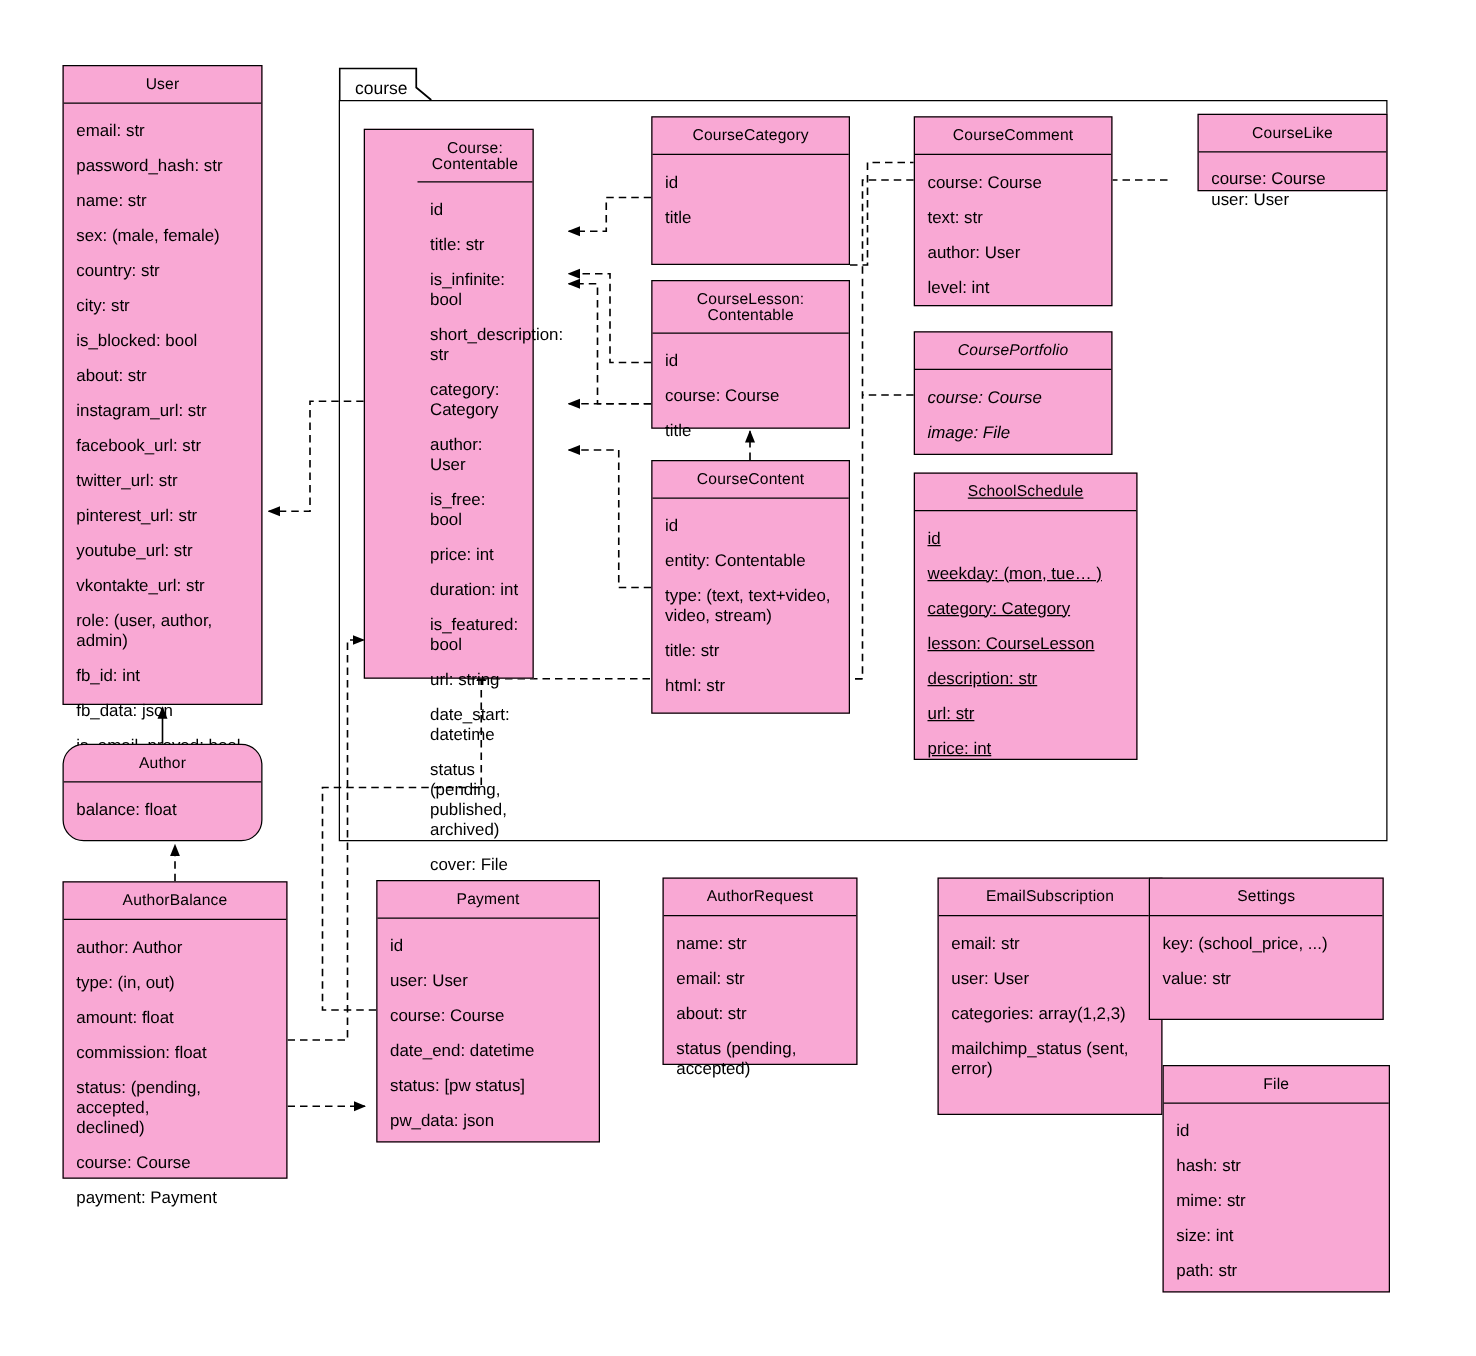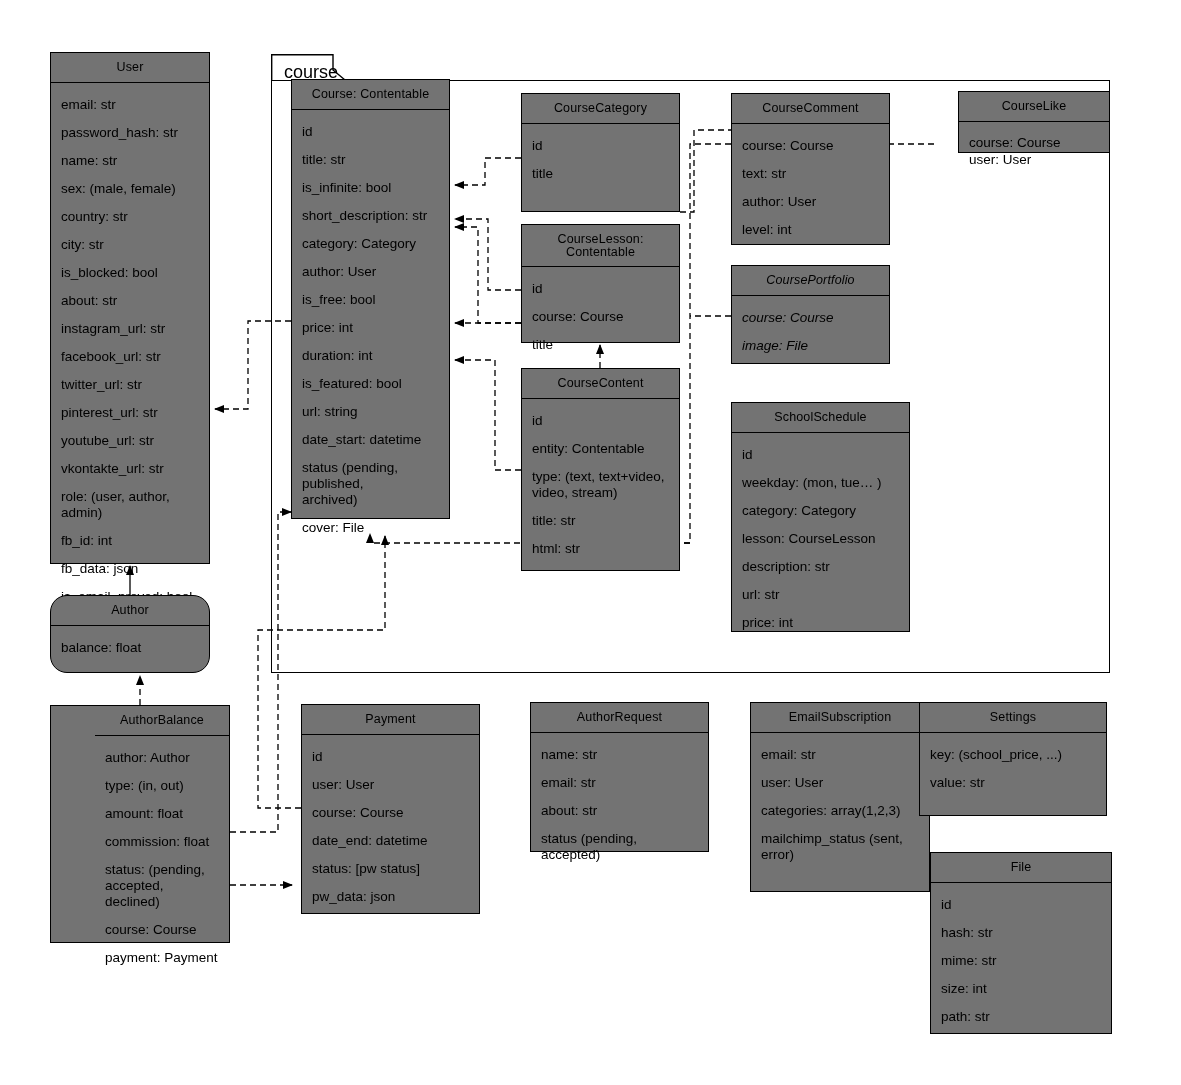--- a/index.html
+++ b/index.html
@@ -7,7 +7,7 @@
   #canvas{position:relative;width:1181px;height:1085px;background:#fff;overflow:hidden;}
   svg#wires{position:absolute;left:0;top:0;width:1181px;height:1085px;pointer-events:none;}
 
-  .uml-box{position:absolute;box-sizing:border-box;border:1.4px solid #000;background:#737373;}
+  .uml-box{position:absolute;box-sizing:border-box;border:1.4px solid #000;background:#f9a8d4;}
   .uml-title{box-sizing:border-box;width:100%;text-align:center;font-size:12.5px;line-height:1;
              padding:8px 4px 8px 4px;border-bottom:1.4px solid #000;letter-spacing:.15px;}
   .uml-body{box-sizing:border-box;padding:14px 10px 10px 10px;}

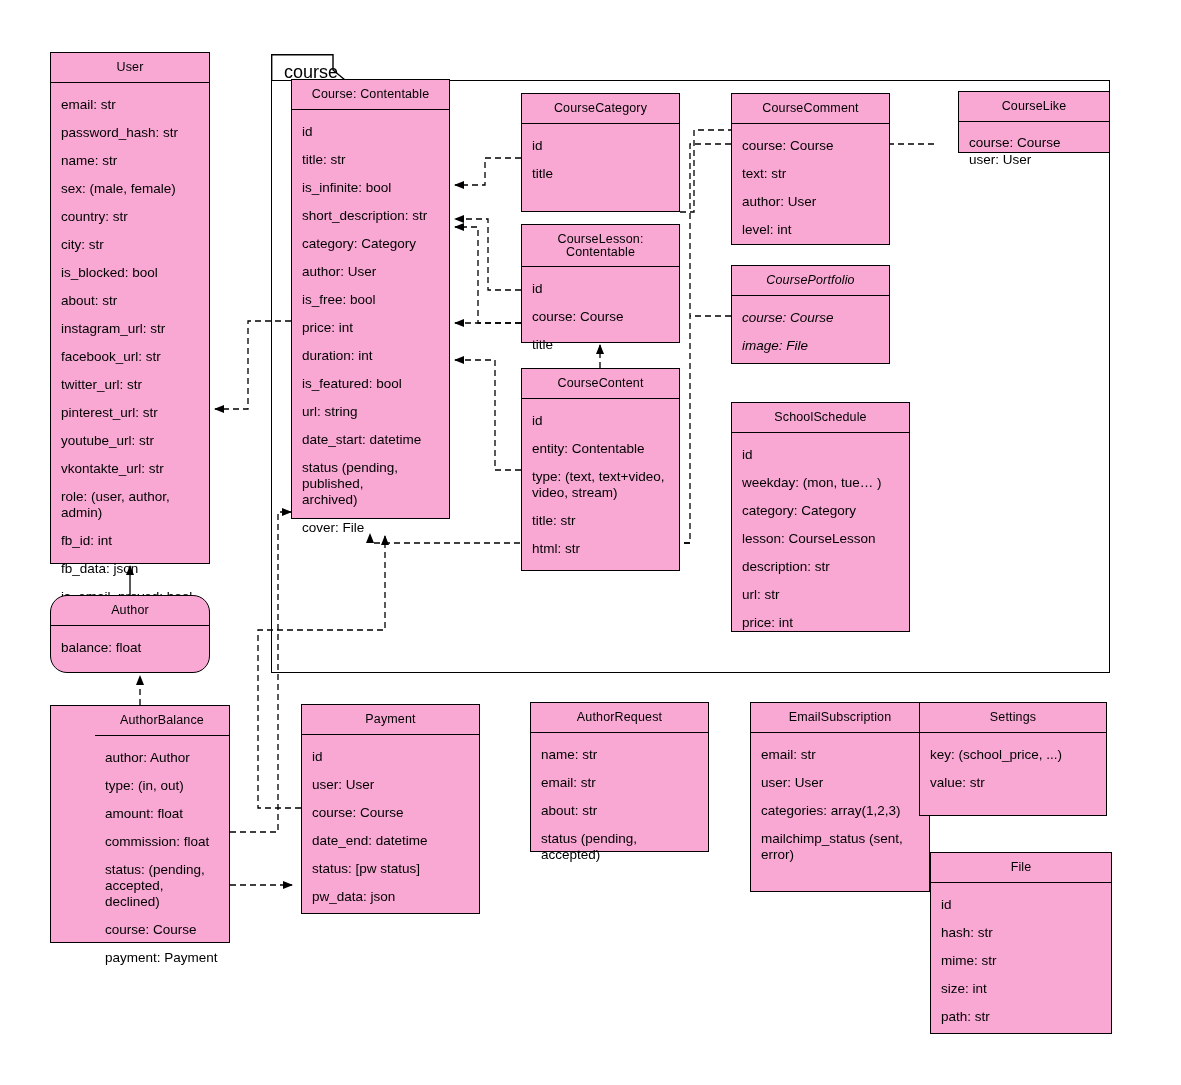--- a/index.html
+++ b/index.html
@@ -17,7 +17,7 @@
   .uml-body.tight .attr{margin-bottom:0;line-height:17.5px;}
 
   .pkg{position:absolute;box-sizing:border-box;border:1.4px solid #000;background:transparent;}
-  .pkg-tab-label{position:absolute;font-size:18px;line-height:1;}
+  .pkg-tab-label{position:absolute;font-size:14px;line-height:1;}
 </style>
 </head>
 <body>

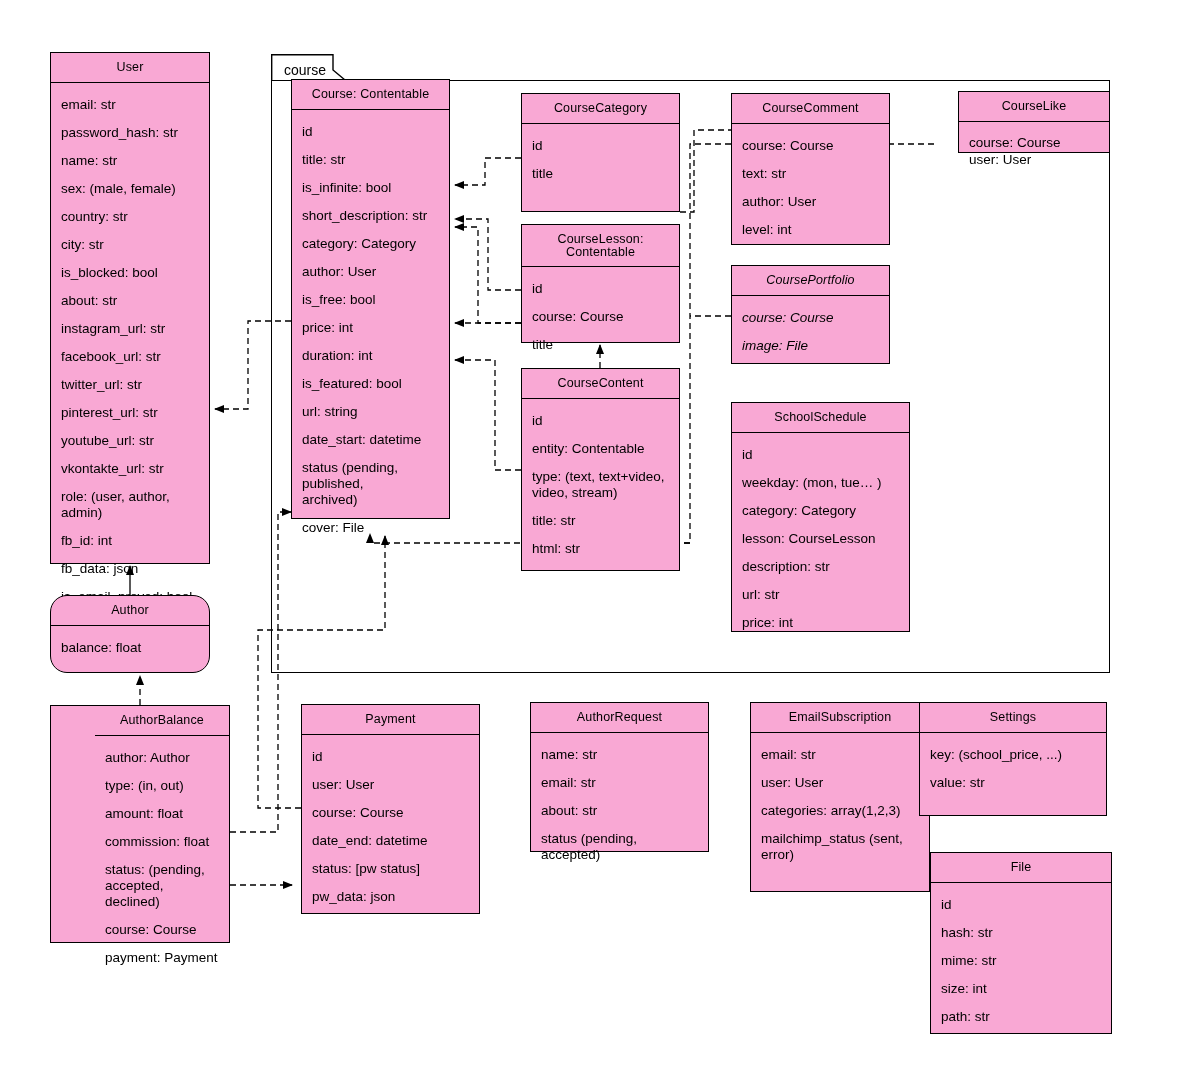--- a/index.html
+++ b/index.html
@@ -103,7 +103,7 @@
           <div class="attr">payment: Payment</div>
         </div>
       </div>
-      <div class="uml-box" style="left: 291px; top: 79px; width: 159px; height: 440px;">
+      <div class="uml-box" style="left: 291px; top: 103px; width: 136px; height: 440px; padding-left: 42px;">
         <div class="uml-title">Course: Contentable</div>
         <div class="uml-body">
           <div class="attr">id</div>

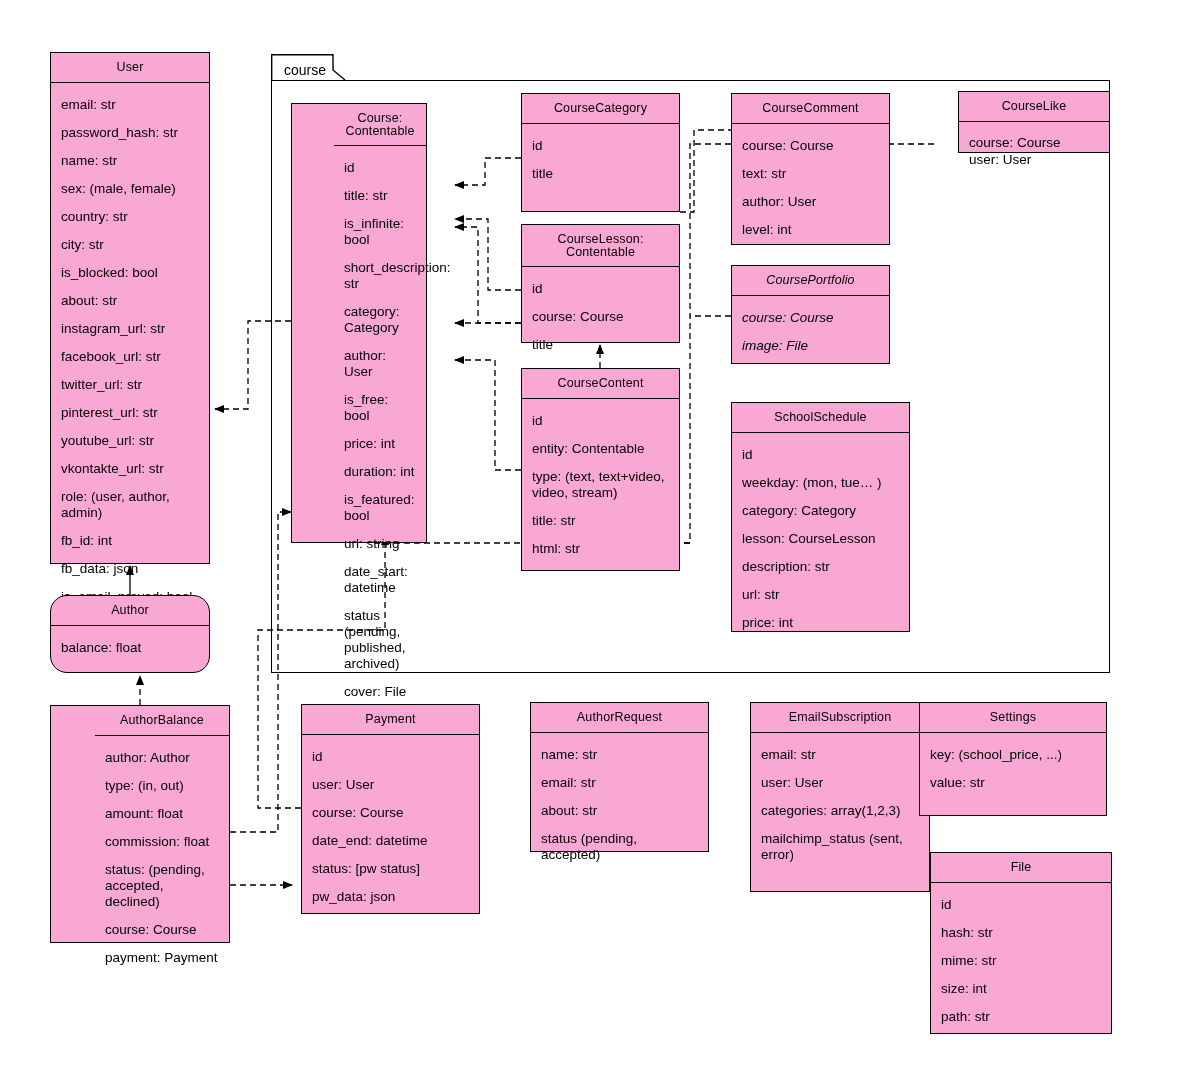--- a/index.html
+++ b/index.html
@@ -165,7 +165,7 @@
           <div class="attr">image: File</div>
         </div>
       </div>
-      <div class="uml-box" style="left: 731px; top: 402px; width: 179px; height: 230px;">
+      <div class="uml-box" style="left: 731px; top: 378px; width: 179px; height: 230px; text-decoration: underline;">
         <div class="uml-title">SchoolSchedule</div>
         <div class="uml-body">
           <div class="attr">id</div>

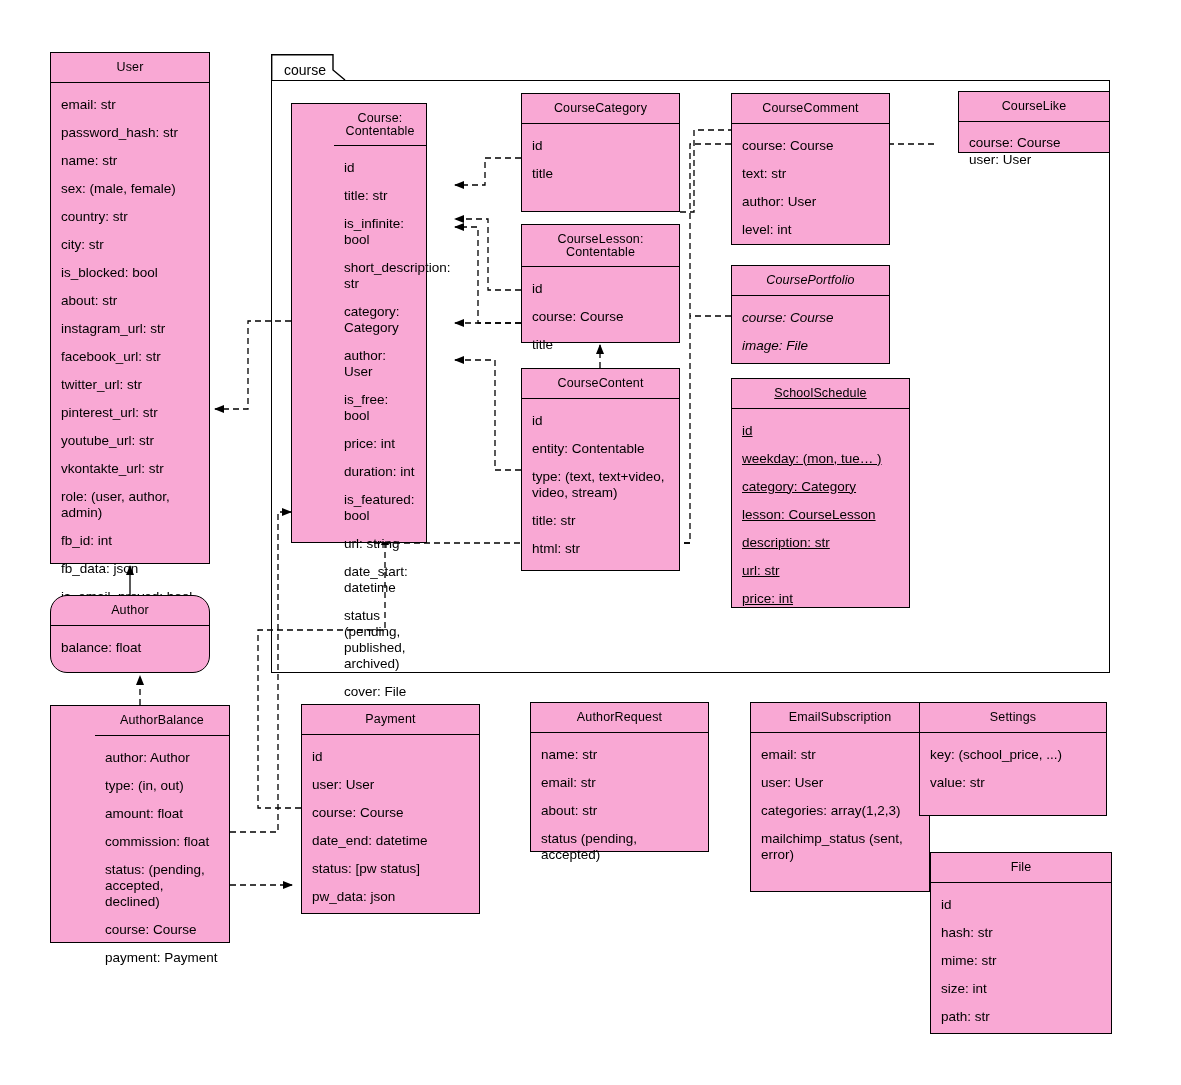--- a/index.html
+++ b/index.html
@@ -90,7 +90,7 @@
           <div class="attr">balance: float</div>
         </div>
       </div>
-      <div class="uml-box" style="left: 50px; top: 705px; width: 180px; height: 238px; padding-left: 44px;">
+      <div class="uml-box" style="left: 50px; top: 705px; width: 180px; height: 238px;">
         <div class="uml-title">AuthorBalance</div>
         <div class="uml-body">
           <div class="attr">author: Author</div>

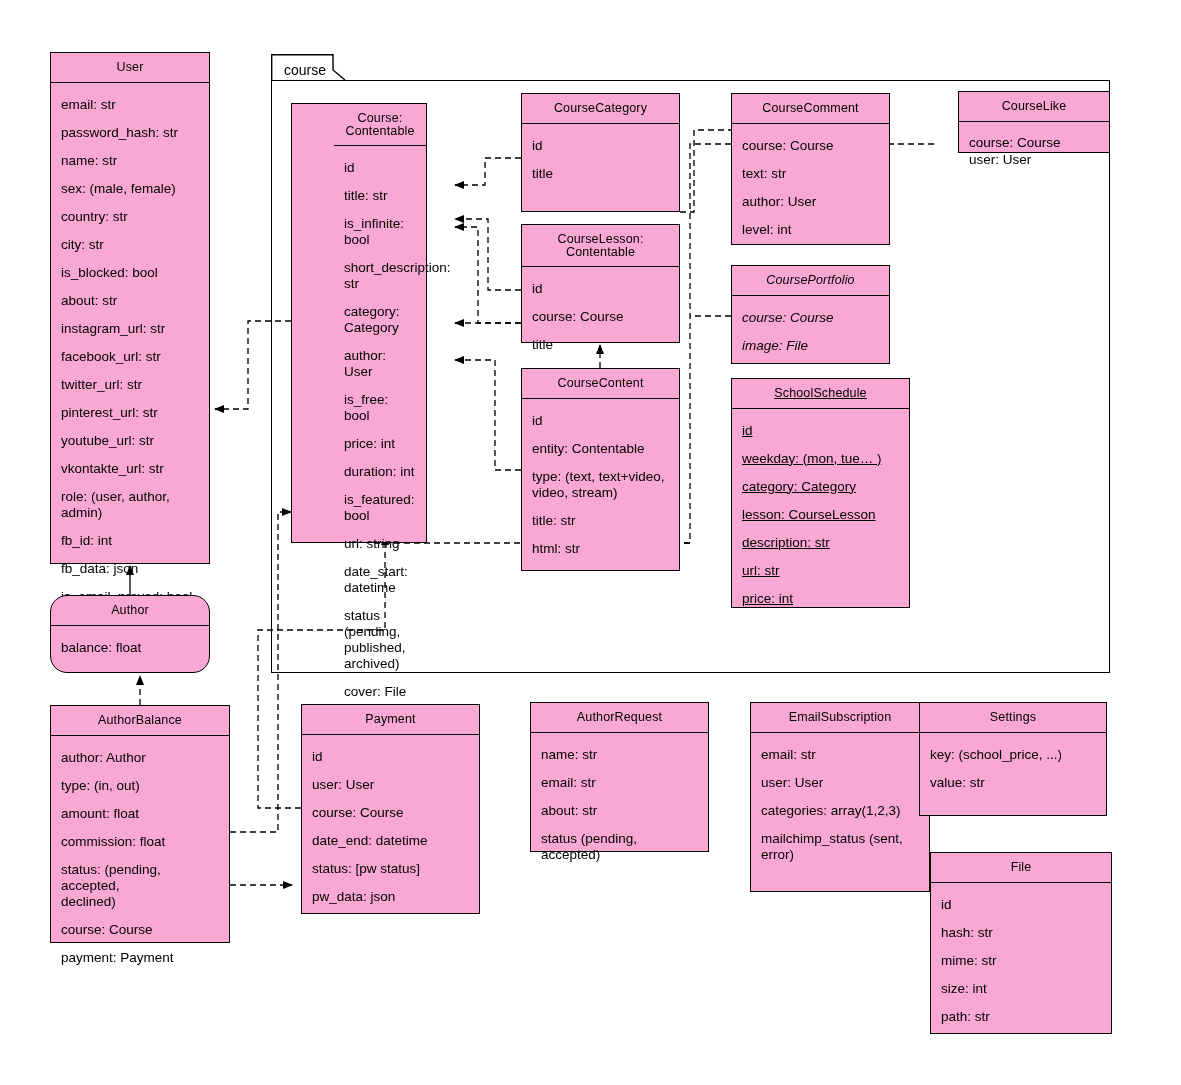--- a/index.html
+++ b/index.html
@@ -195,7 +195,7 @@
           <div class="attr">pw_data: json</div>
         </div>
       </div>
-      <div class="uml-box" style="left: 530px; top: 702px; width: 179px; height: 150px;">
+      <div class="uml-box" style="left: 530px; top: 702px; width: 156px; height: 150px;">
         <div class="uml-title">AuthorRequest</div>
         <div class="uml-body">
           <div class="attr">name: str</div>

